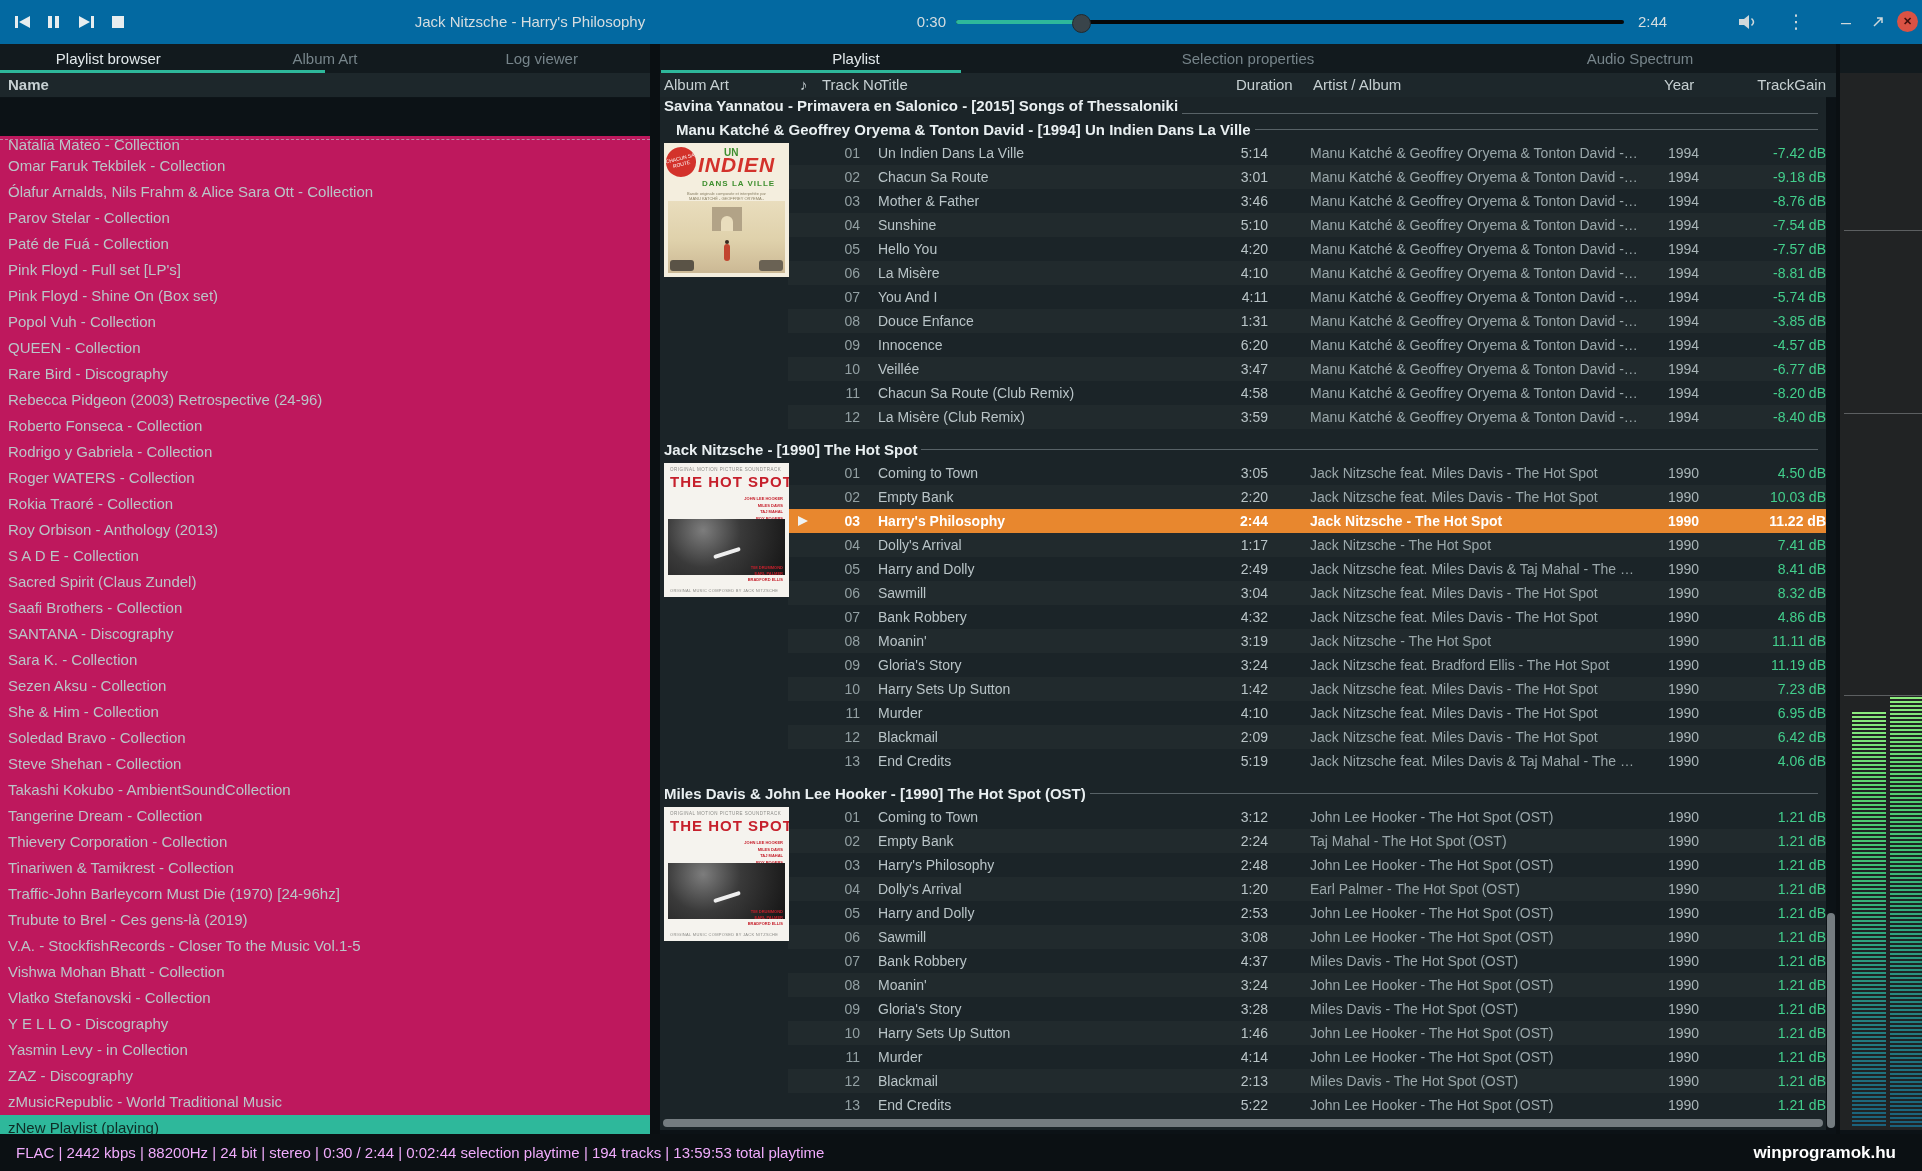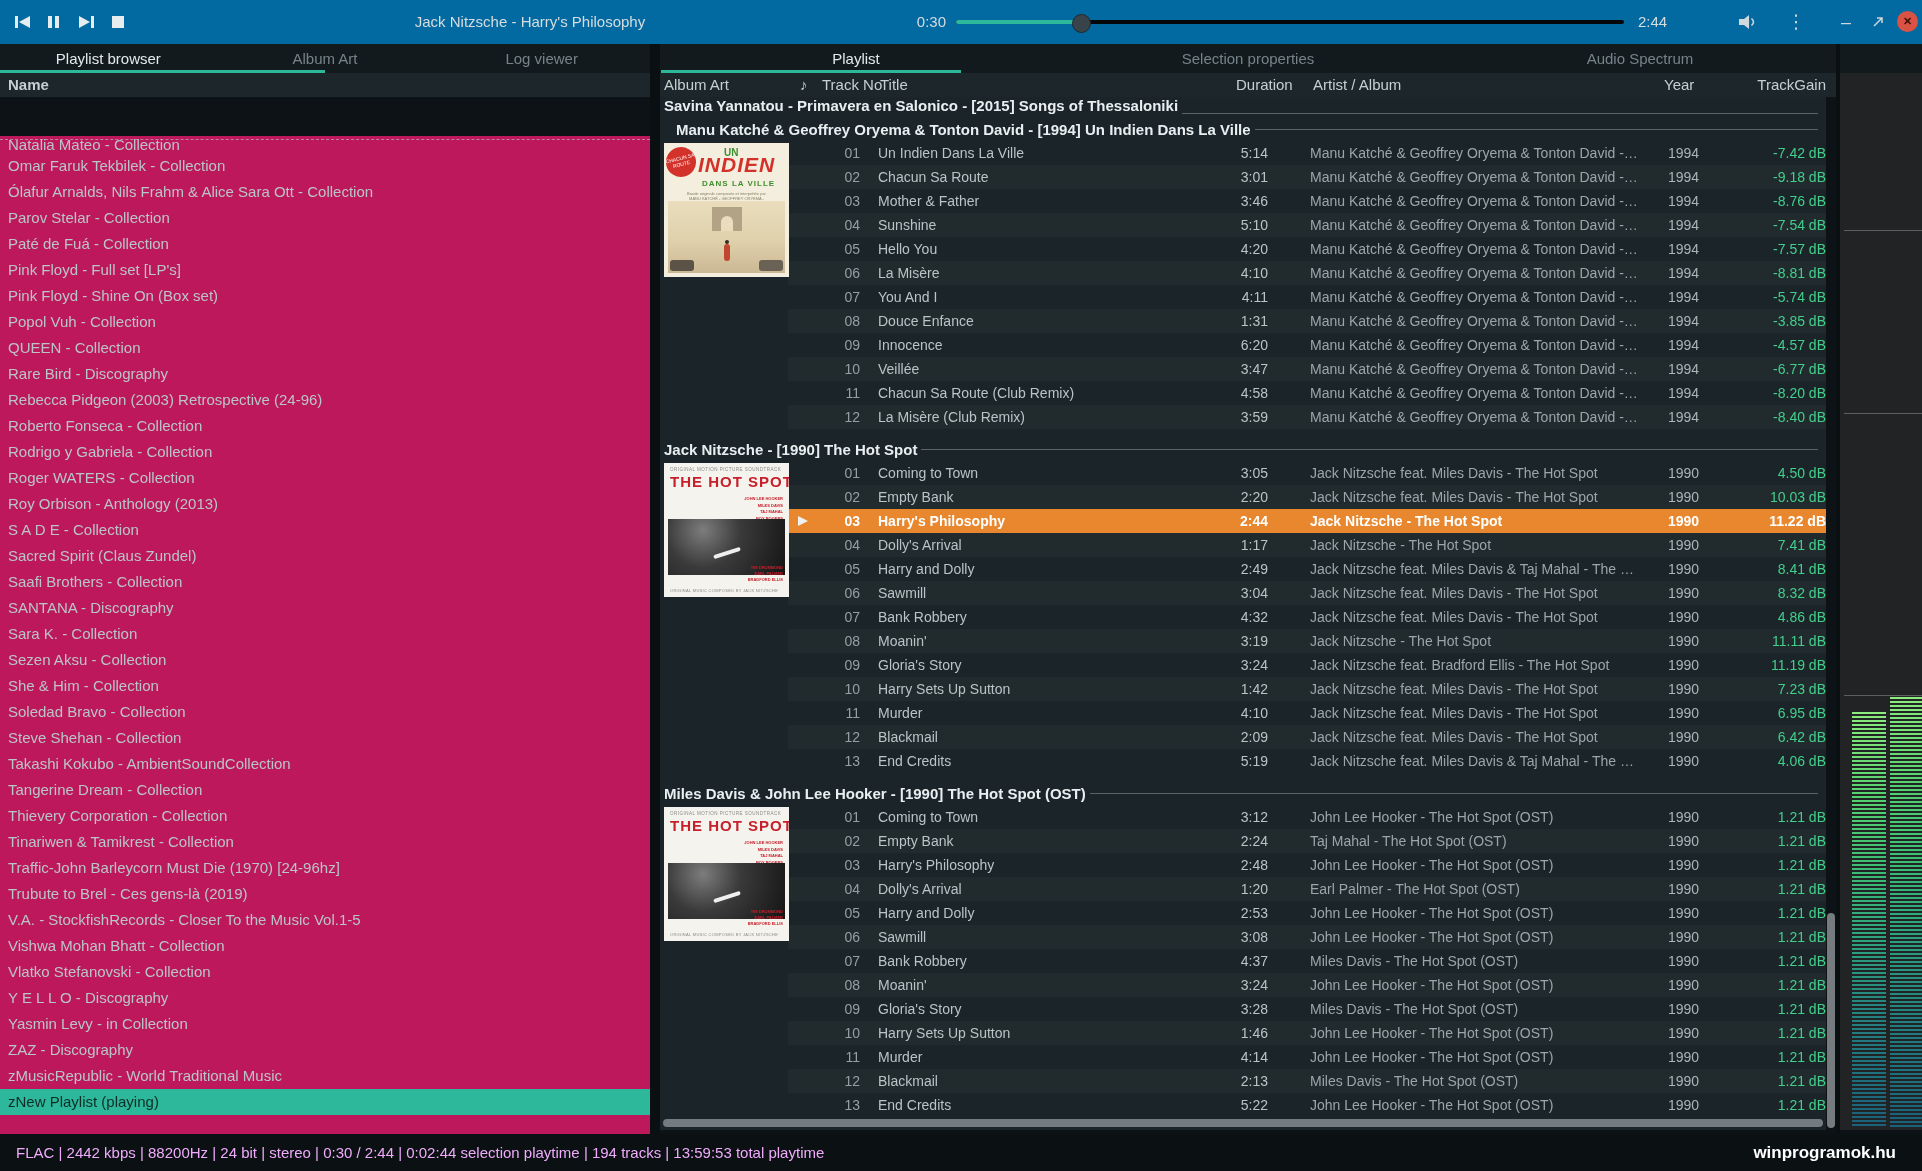--- a/index.html
+++ b/index.html
@@ -240,6 +240,7 @@
       <div class="litem">Roberto Fonseca - Collection</div>
       <div class="litem">Rodrigo y Gabriela - Collection</div>
       <div class="litem">Roger WATERS - Collection</div>
+      <div class="litem">Rokia Traoré - Collection</div>
       <div class="litem">Roy Orbison - Anthology (2013)</div>
       <div class="litem">S A D E - Collection</div>
       <div class="litem">Sacred Spirit (Claus Zundel)</div>

